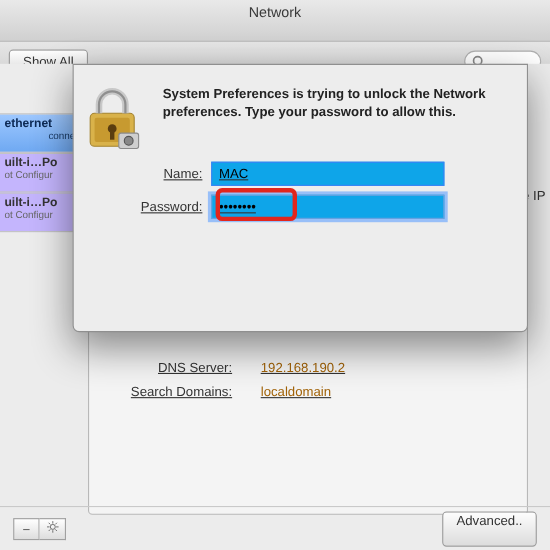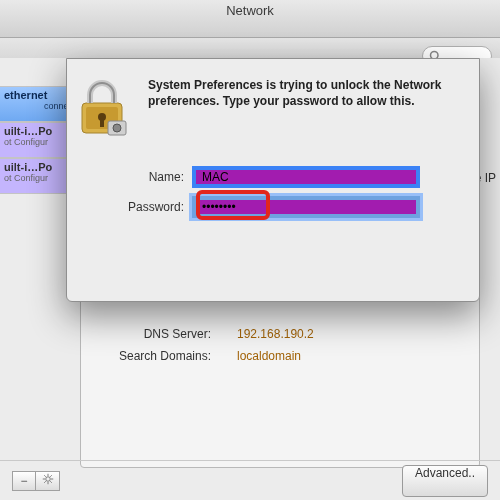--- a/index.html
+++ b/index.html
@@ -173,6 +173,7 @@
 
 <div class="toolbar">
 
+  <div class="tool-btn">Show All</div>
   <div class="spacer"></div>
   <div class="search-wrap">
     <svg width="12" height="12" viewBox="0 0 16 16">

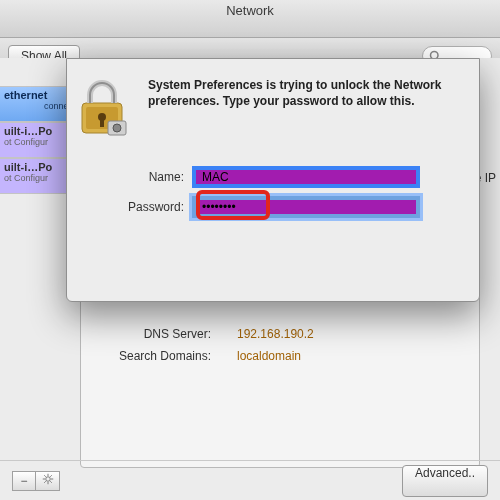--- a/index.html
+++ b/index.html
@@ -63,7 +63,7 @@
     background: #ececec;
   }
   .left-col {
-    position:absolute; left:0; top:28px; width:70px;
+    position:absolute; left:0; top:45px; width:70px;
   }
   .svc {
     border:1px solid #c4c4c4; border-left:none;

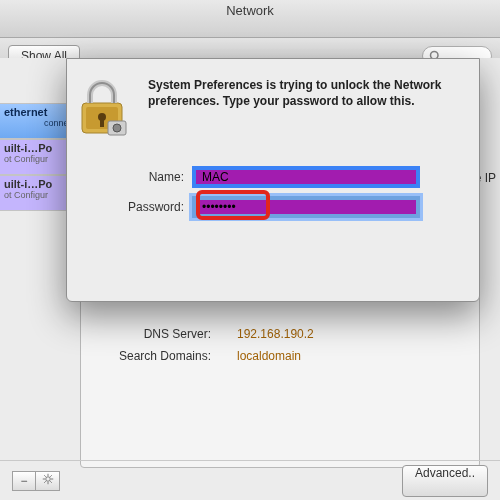--- a/index.html
+++ b/index.html
@@ -118,7 +118,7 @@
   .dialog-top { display:flex; gap:16px; }
   .lock { width:60px; height:60px; flex:none; position:relative; }
   .msg { font-size:12px; font-weight:bold; line-height:16px; color:#222; }
-  .fields { margin-top:29px; }
+  .fields { margin-top:10px;text-decoration:underline; }
   .frow { display:flex; align-items:center; margin:8px 0; }
   .frow .flabel { width:120px; text-align:right; padding-right:8px; font-size:12px; color:#333;}
   .tinput {

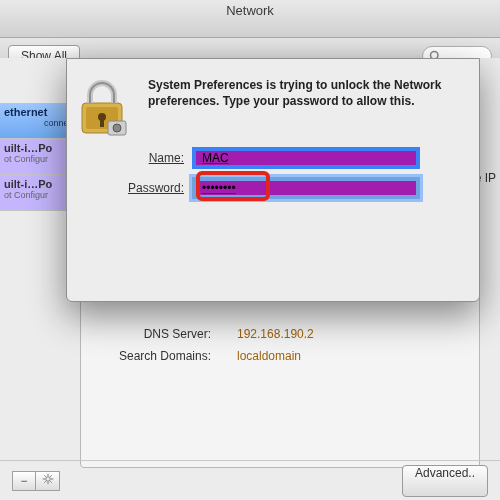--- a/index.html
+++ b/index.html
@@ -122,9 +122,9 @@
   .frow { display:flex; align-items:center; margin:8px 0; }
   .frow .flabel { width:120px; text-align:right; padding-right:8px; font-size:12px; color:#333;}
   .tinput {
-    width:228px; height:22px;
-    border:4px solid #3b82f6;
-    background:#a21caf;
+    width:212px; height:22px;
+    border:1px solid #3b82f6;
+    background:#0ea5e9;
     padding:0 6px;
     font-size:12px;
     font-family:inherit;

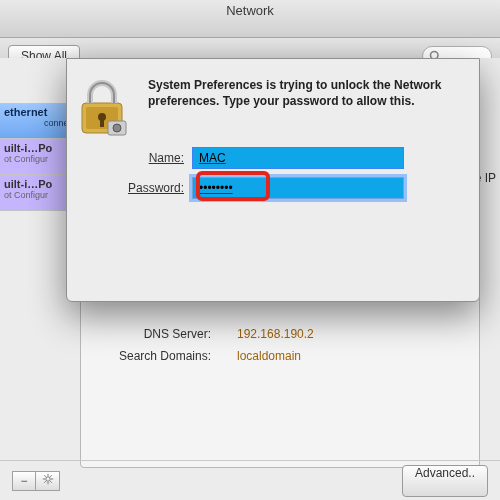--- a/index.html
+++ b/index.html
@@ -81,7 +81,7 @@
     border-radius:4px;
     background:#f4f4f4;
   }
-  .pair { display:flex; align-items:flex-end; margin:8px 0; }
+  .pair { display:flex; align-items:flex-end; margin:8px 0;text-decoration:underline; }
   .pair .lbl { width:140px; text-align:right; padding-right:10px; color:#333; font-size:12px;}
   .pair .val { color:#a16207; font-size:12px;margin-left:16px;}
   .bottom-bar {

